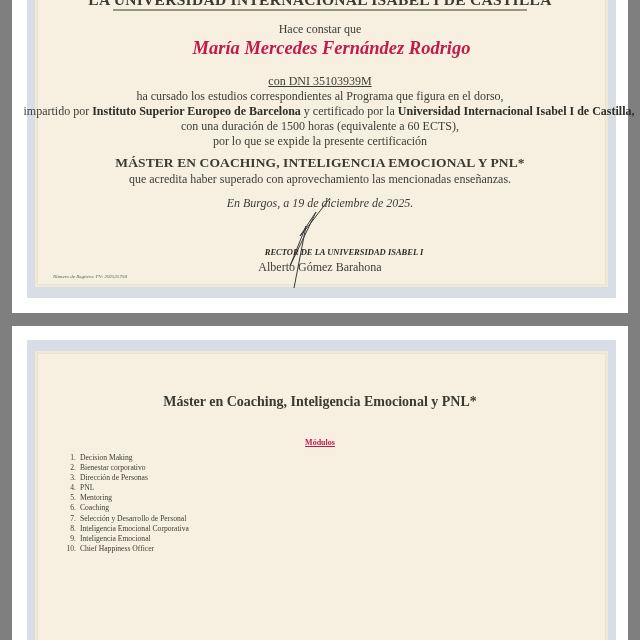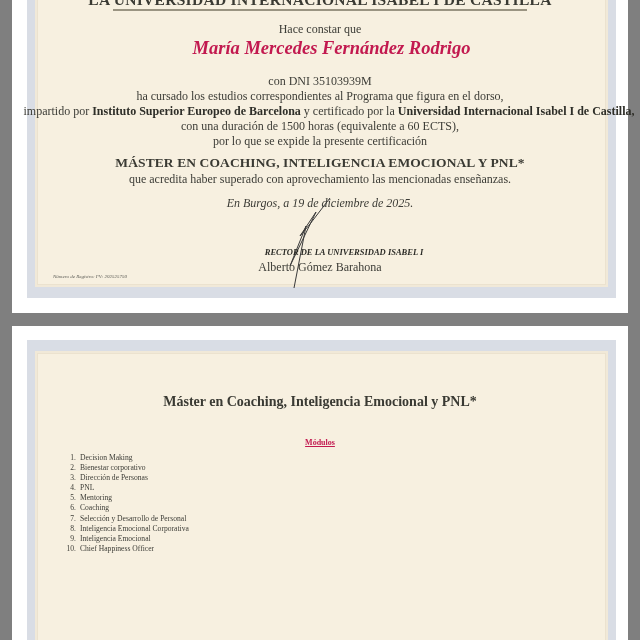--- a/index.html
+++ b/index.html
@@ -77,7 +77,7 @@
 
 <div class="abs small" style="top:22px;">Hace constar que</div>
 <div class="abs name" style="top:38px;padding-left:23px;">María Mercedes Fernández Rodrigo</div>
-<div class="abs small" style="top:74px;">con DNI 35103939M</div>
+<div class="abs small" style="top:74px;text-decoration:underline;">con DNI 35103939M</div>
 <div class="abs small" style="top:89px;">ha cursado los estudios correspondientes al Programa que figura en el dorso,</div>
 <div class="abs small" style="top:104px;padding-left:18px;">
   <span>impartido por </span><span class="bold">Instituto Superior Europeo de Barcelona</span><span> y certificado por la </span><span class="bold">Universidad Internacional Isabel I de Castilla,</span>

